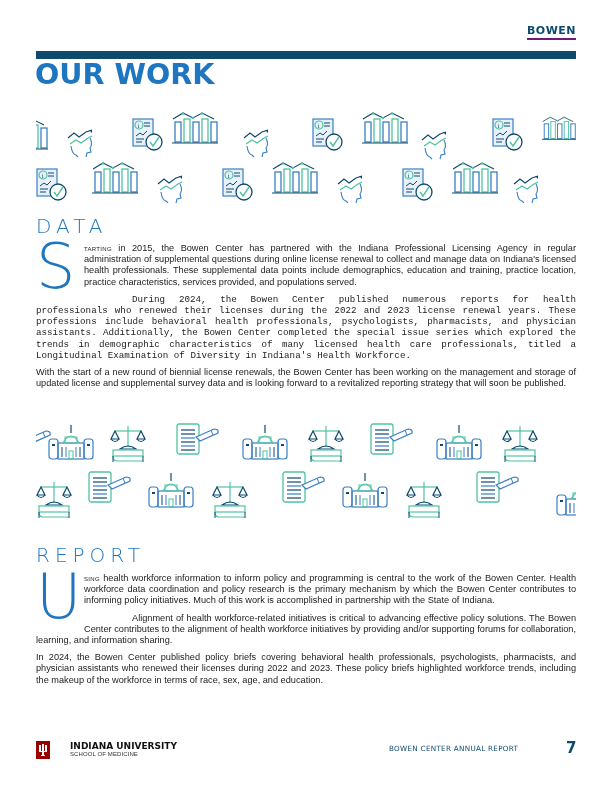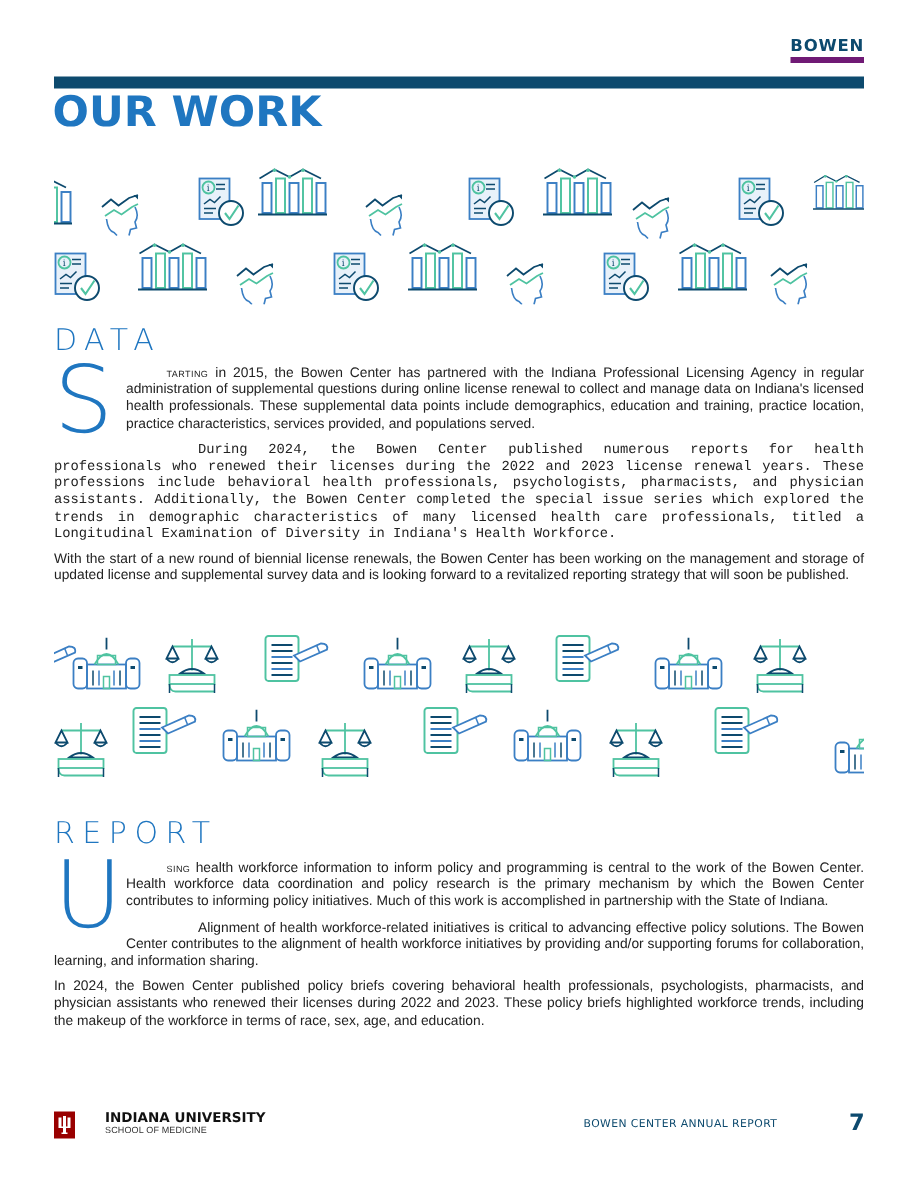--- a/index.html
+++ b/index.html
@@ -5,7 +5,7 @@
   html, body { margin:0; padding:0; background:#ffffff; }
   body { width:612px; height:792px; position:relative; overflow:hidden; font-family:"Liberation Sans", sans-serif; color:#1f1f1f; }
   .abs { position:absolute; }
-  .brand { right:36px; top:24px; font-family:"DejaVu Sans", sans-serif; font-weight:bold; font-size:11px; letter-spacing:0.5px; color:#0d4a6e; padding-bottom:1px; border-bottom:4px solid #701a75; }
+  .brand { right:36px; top:24px; font-family:"DejaVu Sans", sans-serif; font-weight:bold; font-size:11px; letter-spacing:0.5px; color:#0d4a6e; padding-bottom:1px; border-bottom:2px solid #701a75; }
   .topbar { left:36px; top:51px; width:540px; height:8px; background:#0d4a6e; }
   .title { left:35px; top:58px; font-family:"DejaVu Sans", sans-serif; font-weight:900; font-size:28px; letter-spacing:0px; color:#1f76c0; transform:scaleX(1.02); transform-origin:left; }
   .pattern { left:36px; width:540px; overflow:hidden; }

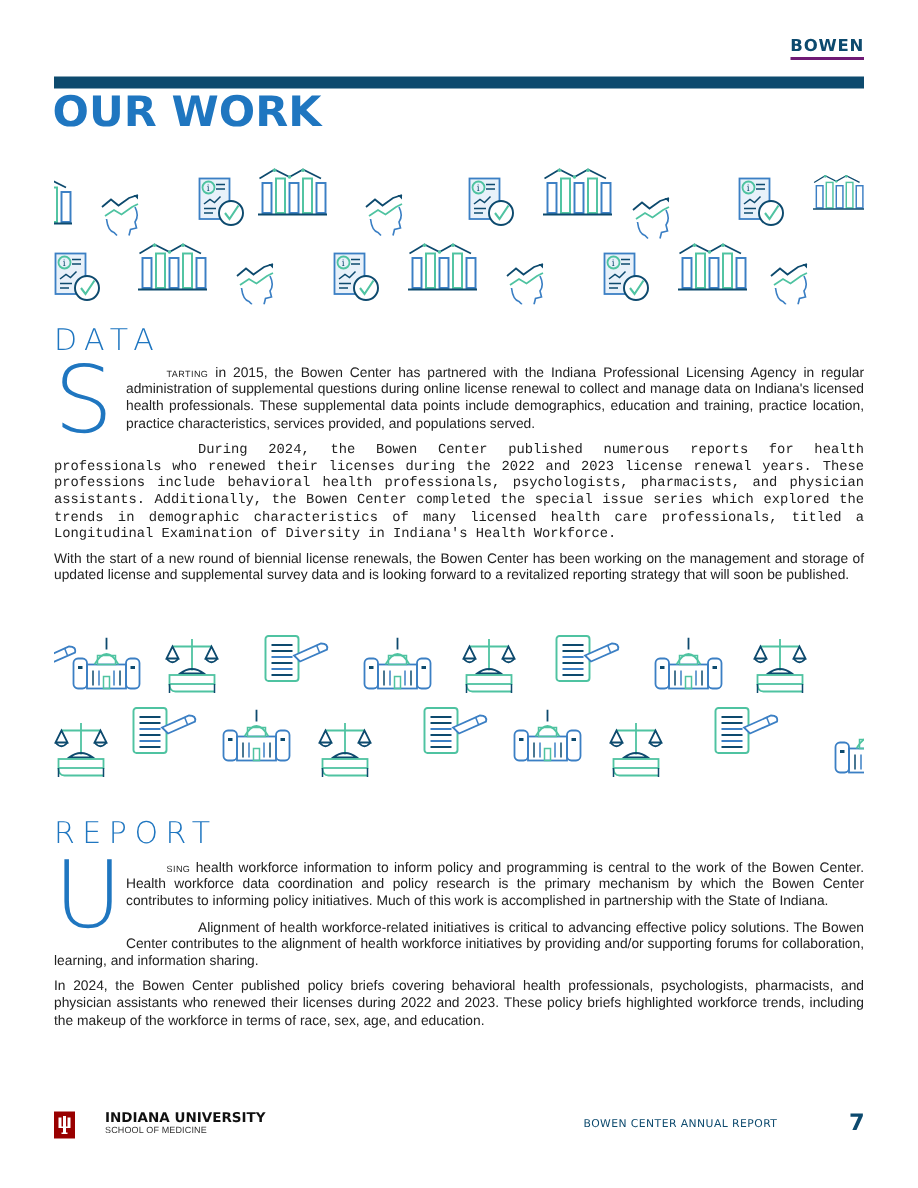--- a/index.html
+++ b/index.html
@@ -14,7 +14,7 @@
   .body-text { left:36px; width:540px; font-size:9.2px; line-height:11.2px; color:#222; text-align:justify; }
   .body-text p { margin:0 0 6px 0; }
   .dropcap { float:left; font-family:"DejaVu Sans", sans-serif; font-weight:200; color:#1f76c0; font-size:62px; line-height:52px; width:46px; height:56px; margin-right:2px; margin-top:-2px; }
-  .smallcaps { font-variant:small-caps; text-transform:lowercase; letter-spacing:0.3px;margin-left:27px; }
+  .smallcaps { font-variant:small-caps; text-transform:lowercase; letter-spacing:0.3px; }
   .footer-logo { left:36px; top:741px; display:flex; align-items:center; gap:20px; }
   .iu-box { width:14px; height:18px; background:#990000; display:flex; align-items:center; justify-content:center; }
   .iu-name { font-family:"DejaVu Sans", sans-serif; font-weight:bold; font-size:9px; line-height:9px; color:#111; }

